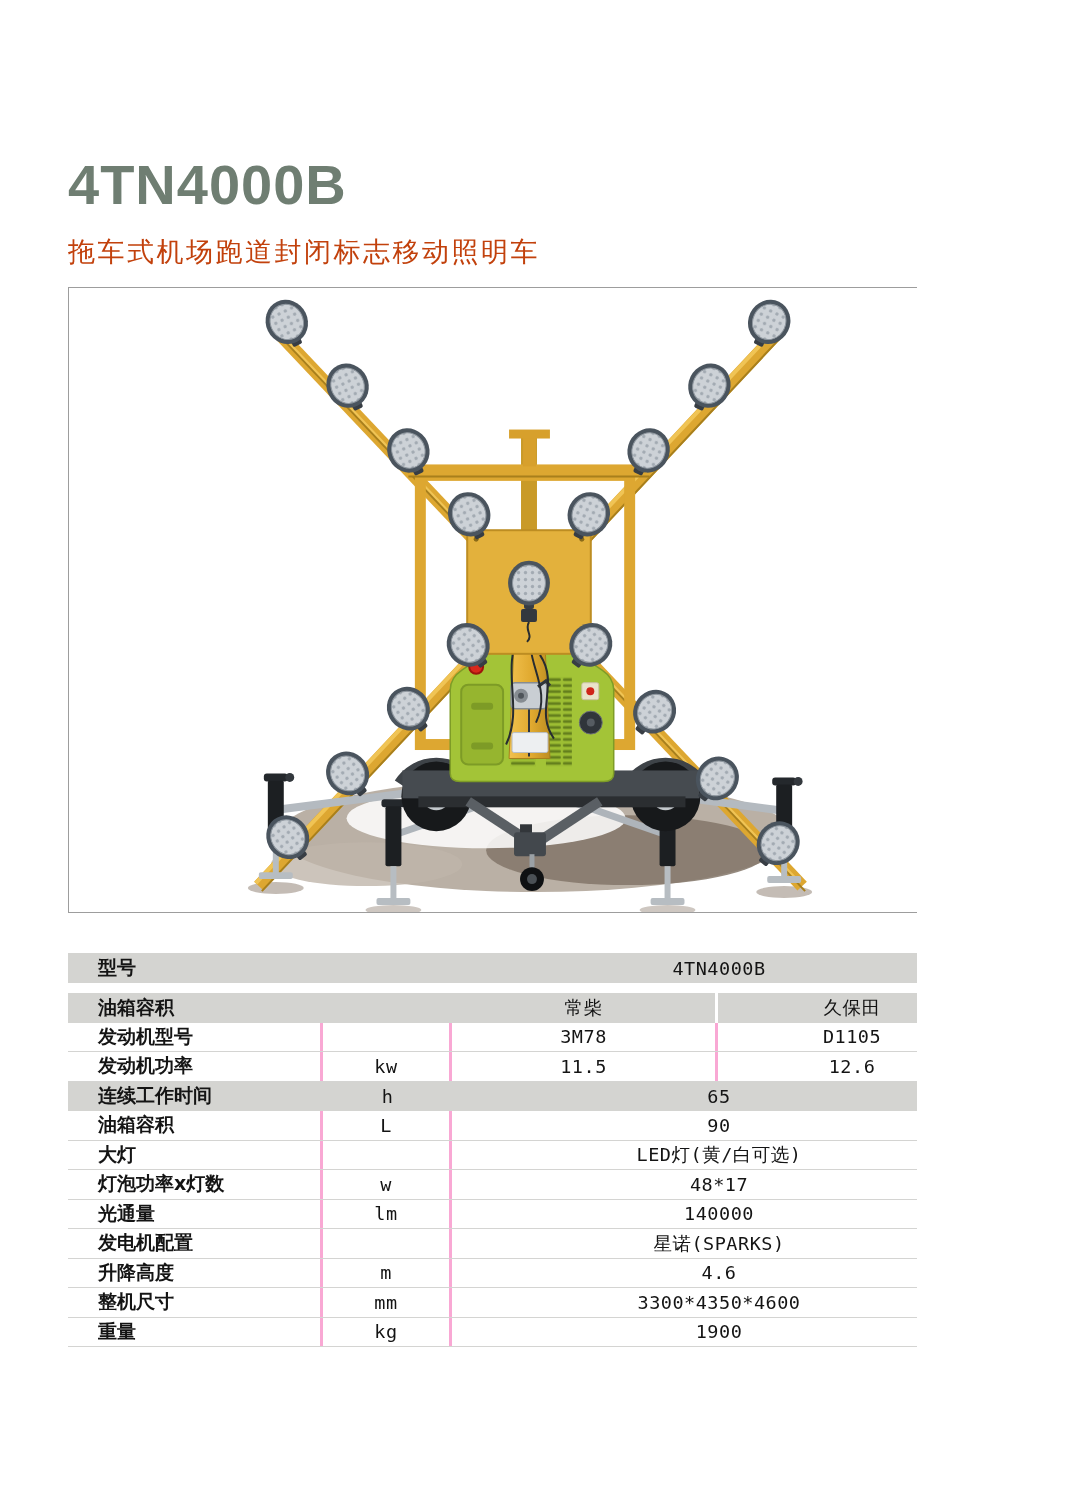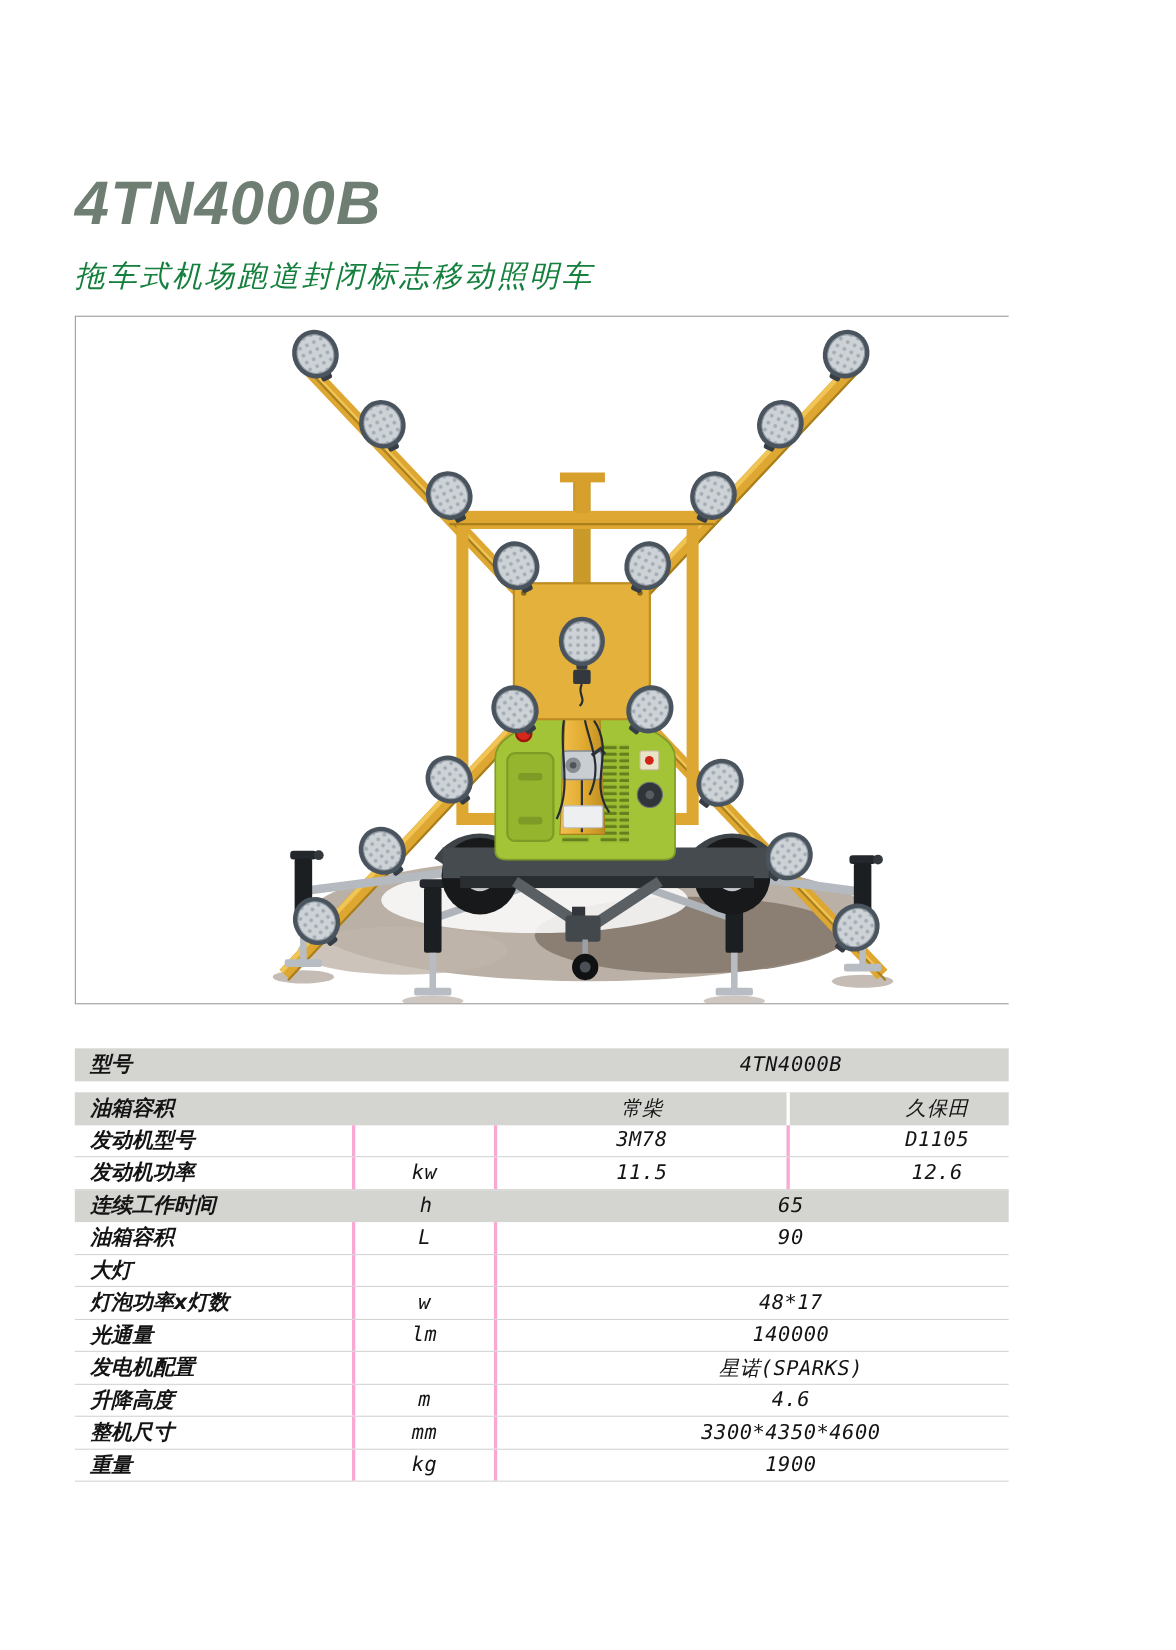--- a/index.html
+++ b/index.html
@@ -4,7 +4,7 @@
 <style>
   html,body{margin:0;padding:0;background:#ffffff;}
   body{width:1069px;height:1500px;font-family:"DejaVu Sans","Liberation Sans",sans-serif;color:#141414;}
-  .page{position:relative;width:917px;height:1500px;background:#fff;overflow:hidden;font-style:italic;}
+  .page{position:relative;width:917px;height:1500px;background:#fff;overflow:hidden;}
 
   .title{position:absolute;left:68px;top:154px;margin:0;font-size:56px;line-height:1.1;
          font-weight:700;color:#6f7e72;letter-spacing:1px;

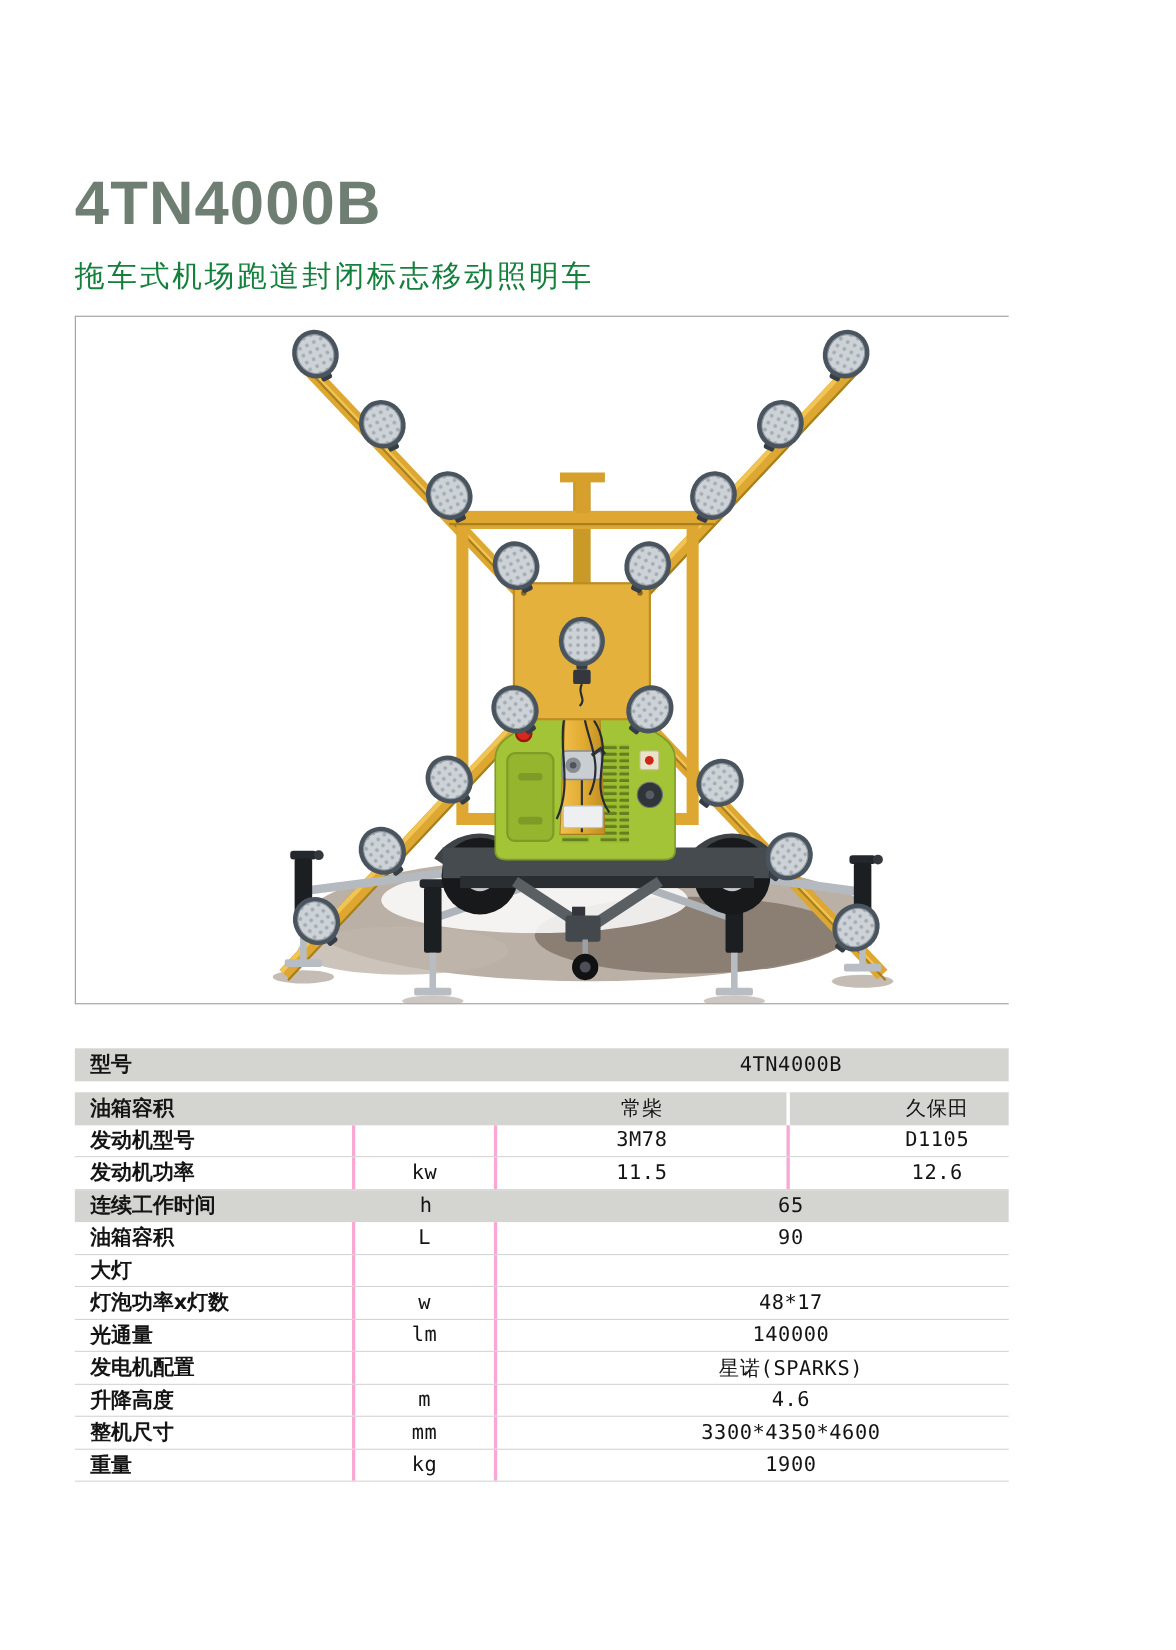--- a/index.html
+++ b/index.html
@@ -10,7 +10,7 @@
          font-weight:700;color:#6f7e72;letter-spacing:1px;
          font-family:"Liberation Sans","DejaVu Sans",sans-serif;}
   .subtitle{position:absolute;left:68px;top:236px;margin:0;font-size:27px;line-height:1.2;
-         font-weight:500;color:#15803d;letter-spacing:2.5px;}
+         font-weight:500;color:#c2410c;letter-spacing:2.5px;}
 
   .figure-box{position:absolute;left:68px;top:287px;width:916px;height:624px;
          border:1px solid #9d9d9d;background:#fff;}

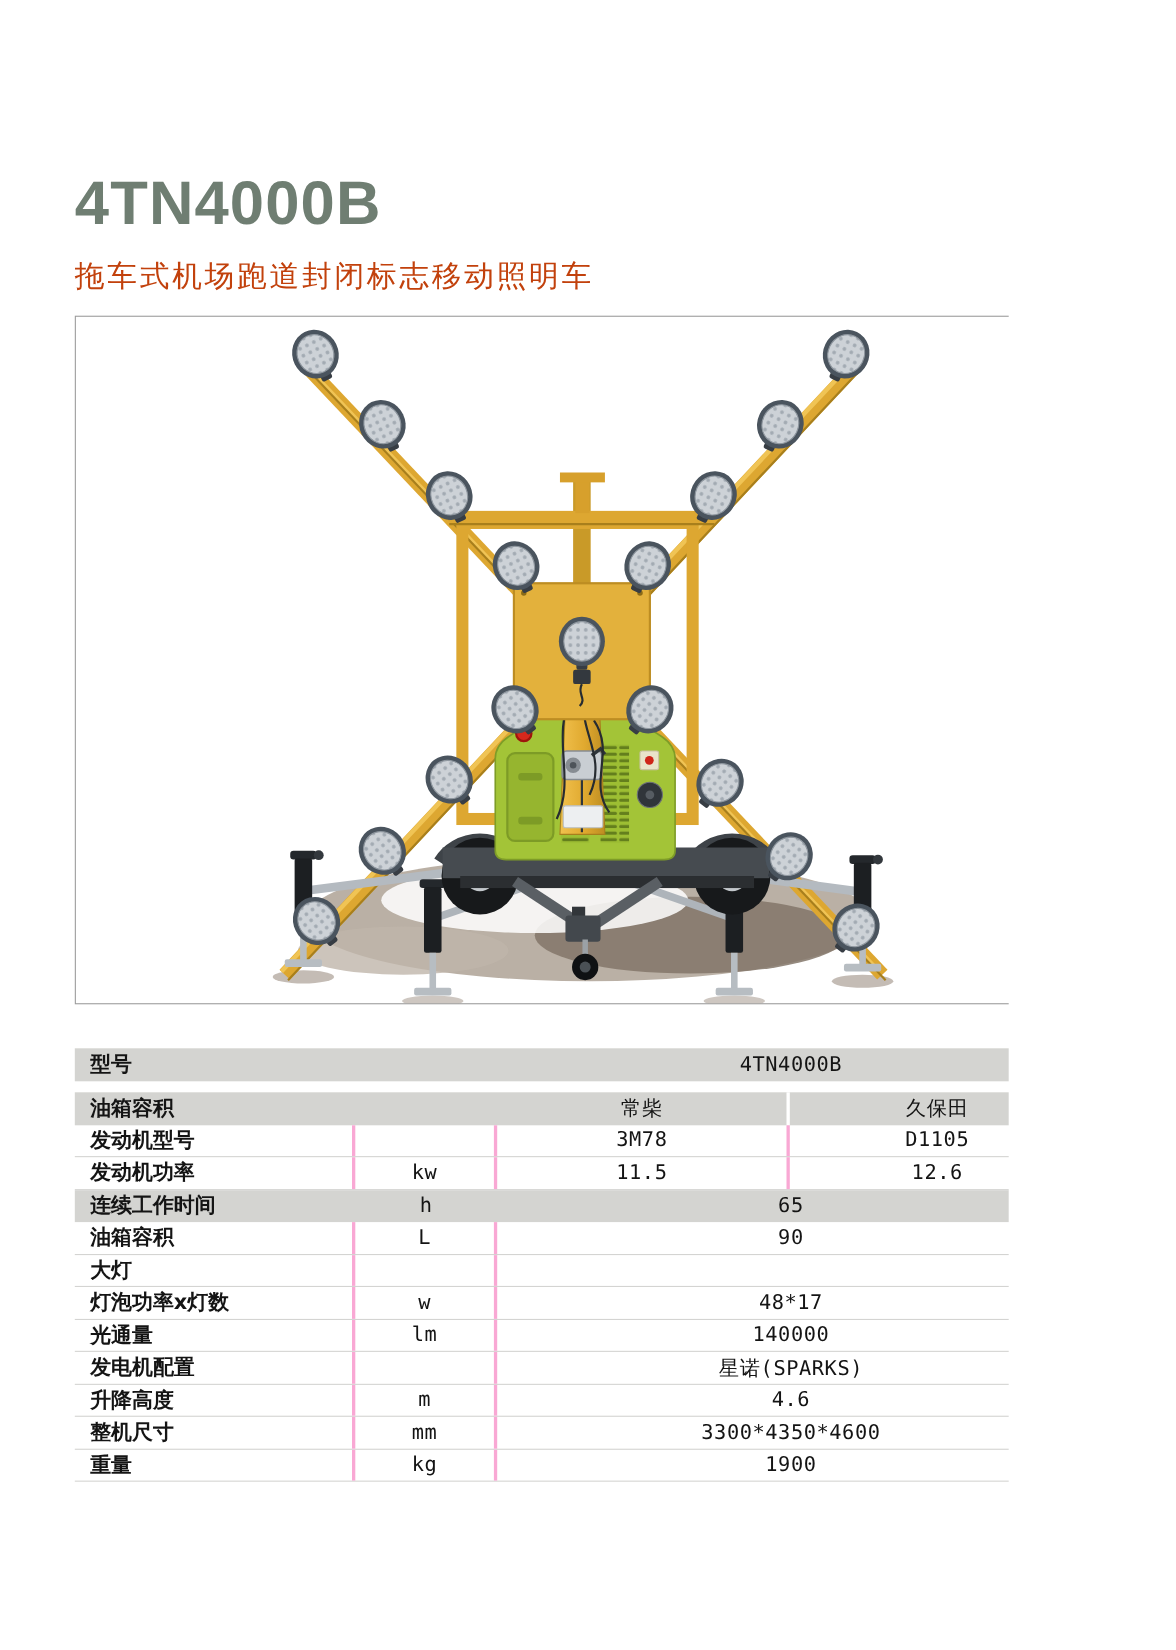--- a/index.html
+++ b/index.html
@@ -23,7 +23,7 @@
   .t-row.white{border-bottom:1px solid #d4d4d2;}
   .t-gap{height:10px;}
   .cell{display:flex;align-items:center;height:100%;box-sizing:border-box;}
-  .label{width:255px;padding-left:14px;font-weight:600;}
+  .label{width:255px;padding-left:30px;font-weight:600;}
   .label.wide{width:384px;}
   .unit{width:129px;justify-content:center;text-align:right;}
   .c3{width:266px;justify-content:center;text-align:right;}

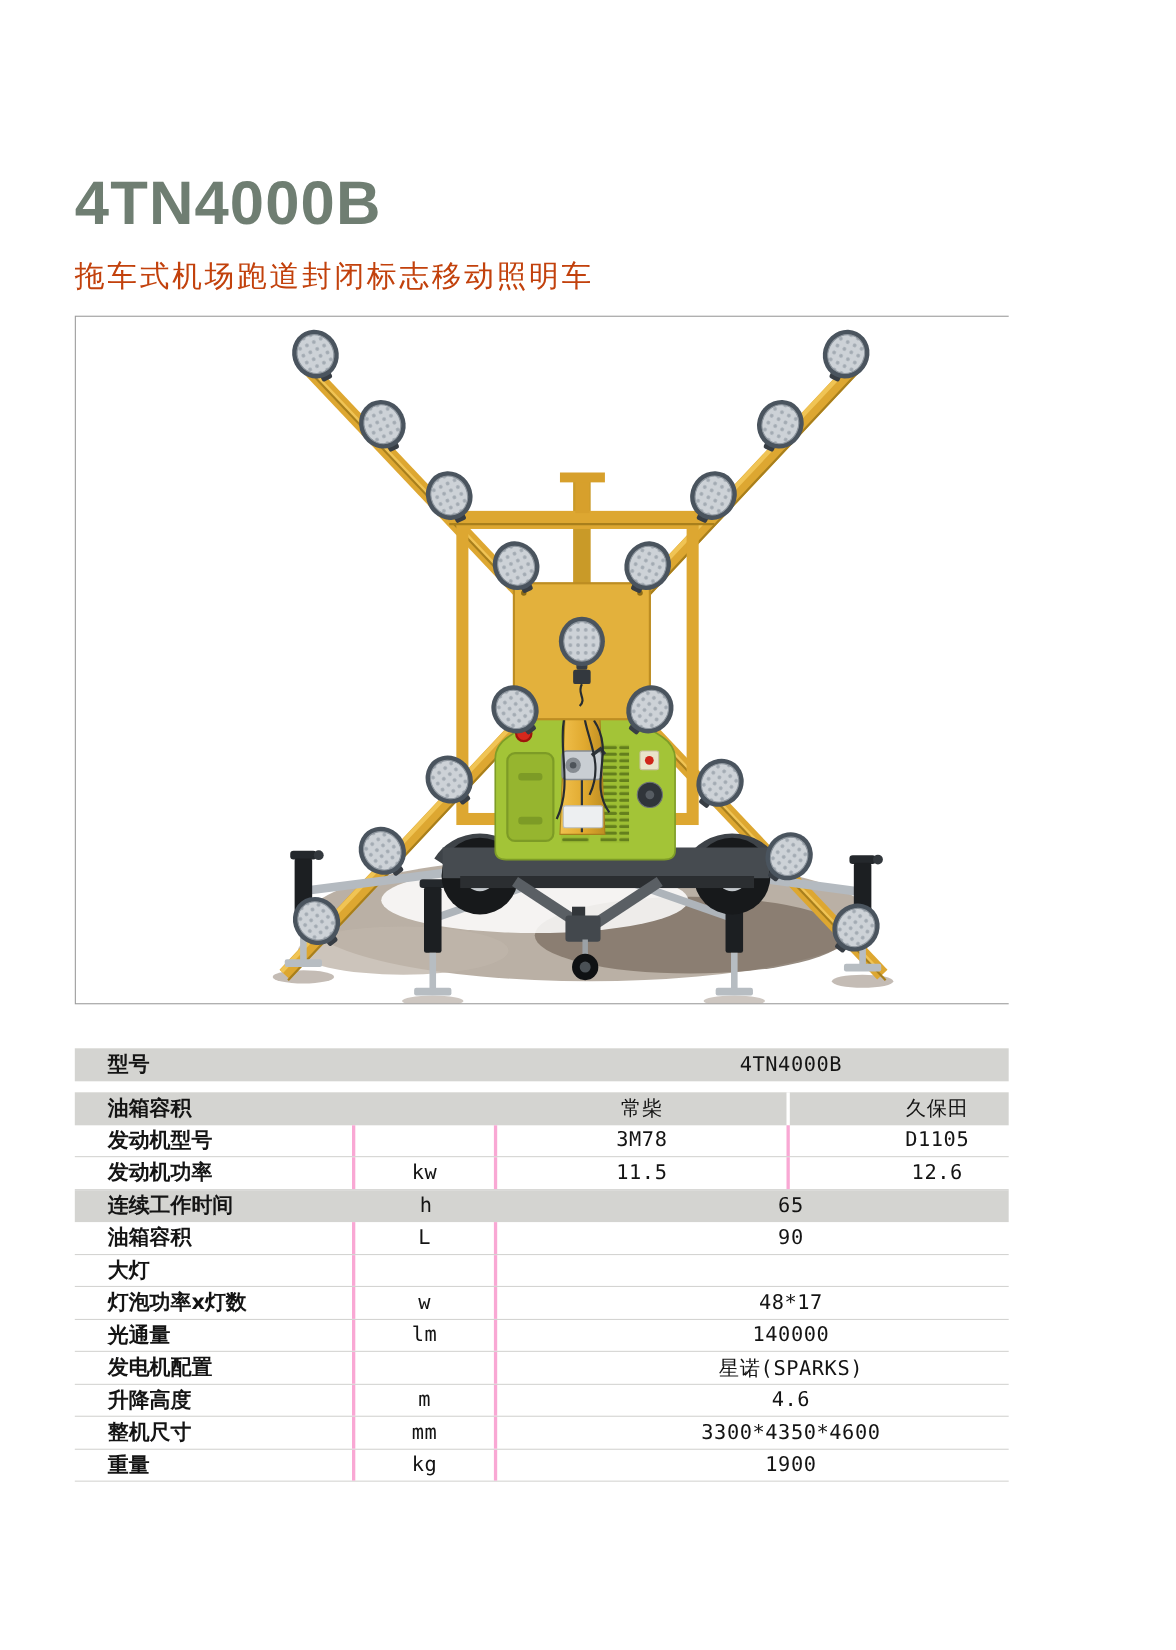--- a/index.html
+++ b/index.html
@@ -239,6 +239,7 @@
     <div class="t-row white">
       <div class="cell label sep">大灯</div>
       <div class="cell unit sep mono"></div>
+      <div class="cell grow mono">LED灯(黄/白可选)</div>
     </div>
 
     <div class="t-row white">

